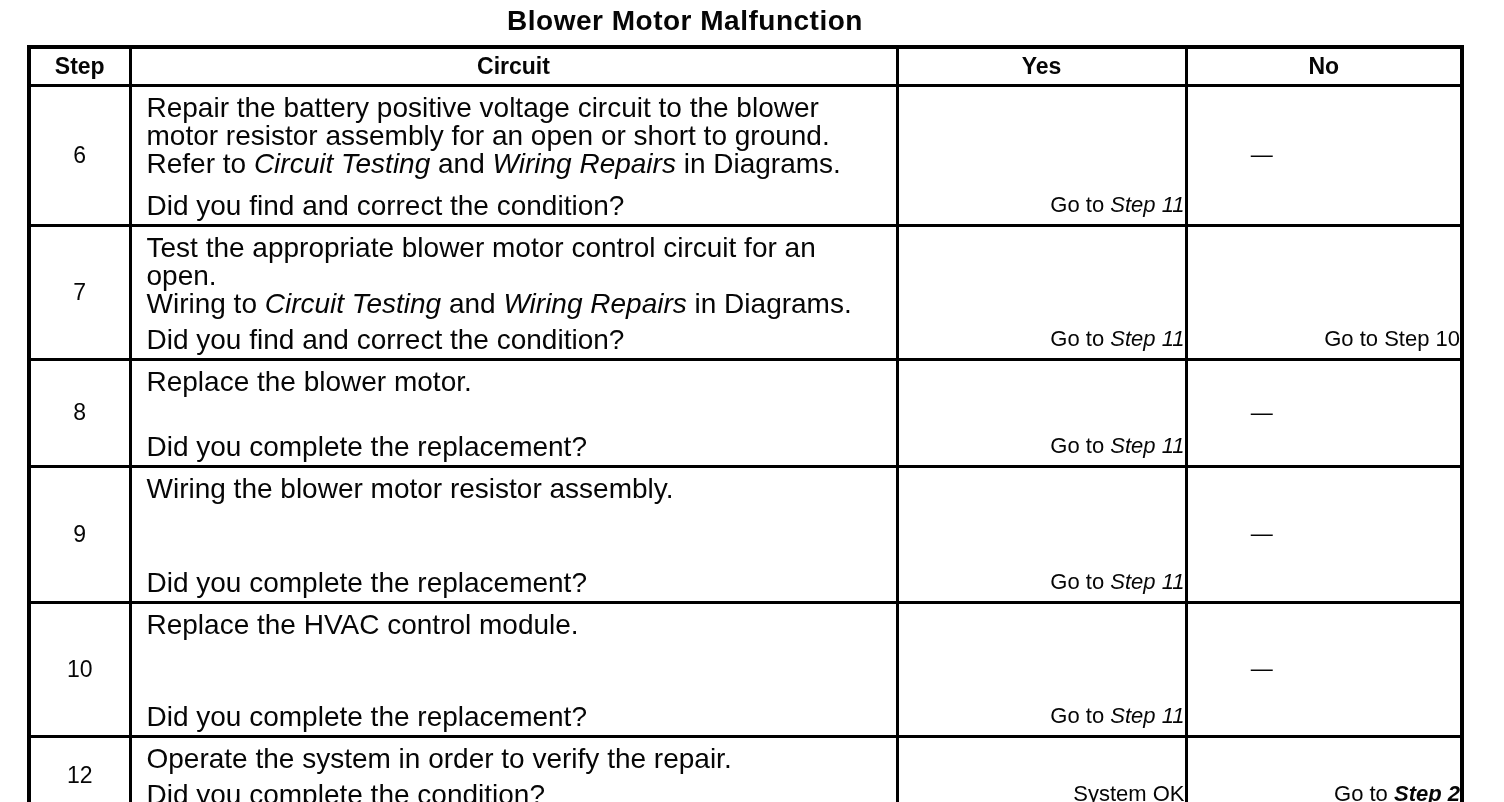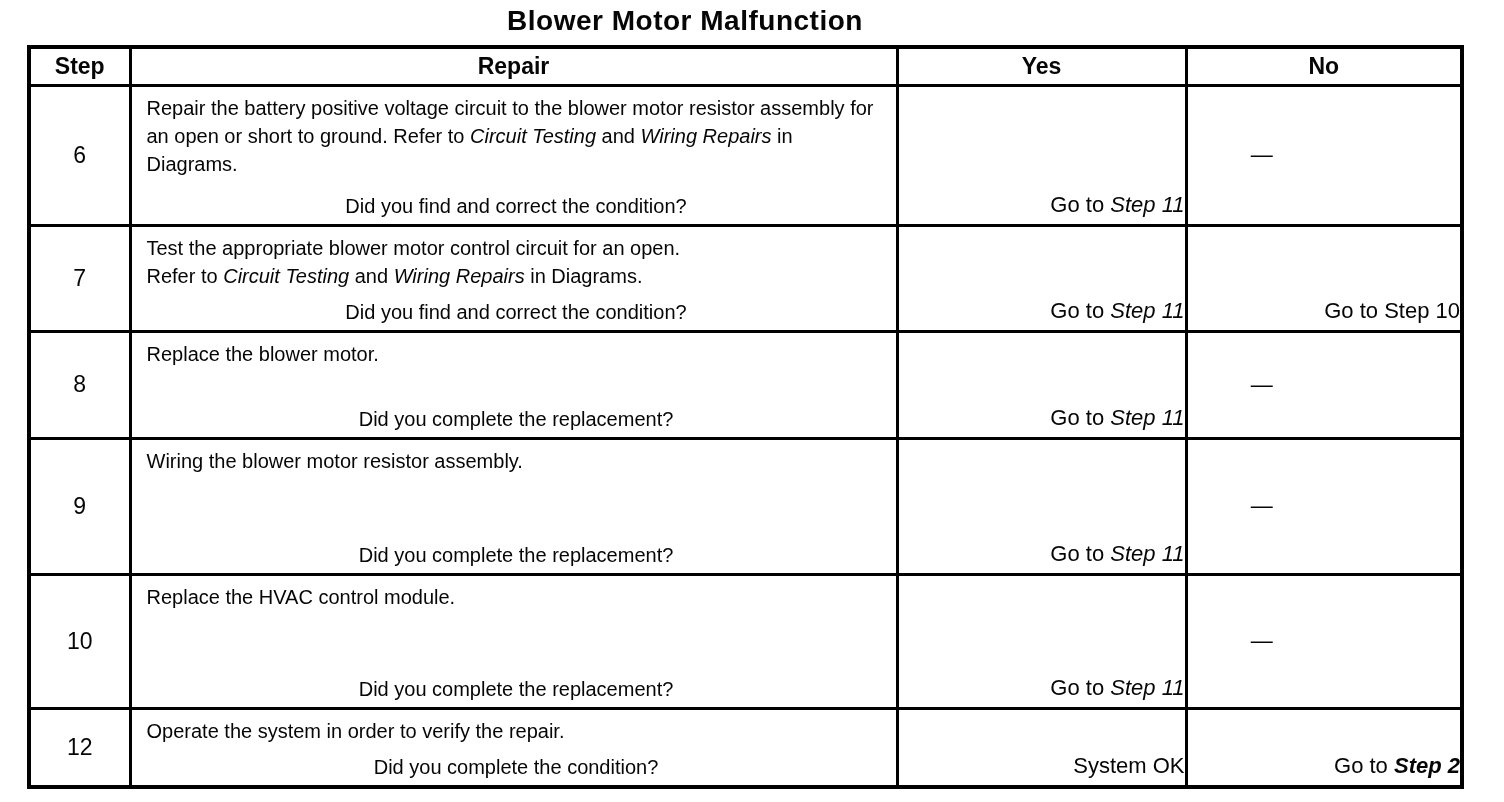--- a/index.html
+++ b/index.html
@@ -107,7 +107,7 @@
   <thead>
     <tr>
       <th>Step</th>
-      <th>Repair</th>
+      <th>Circuit</th>
       <th>Yes</th>
       <th>No</th>
     </tr>

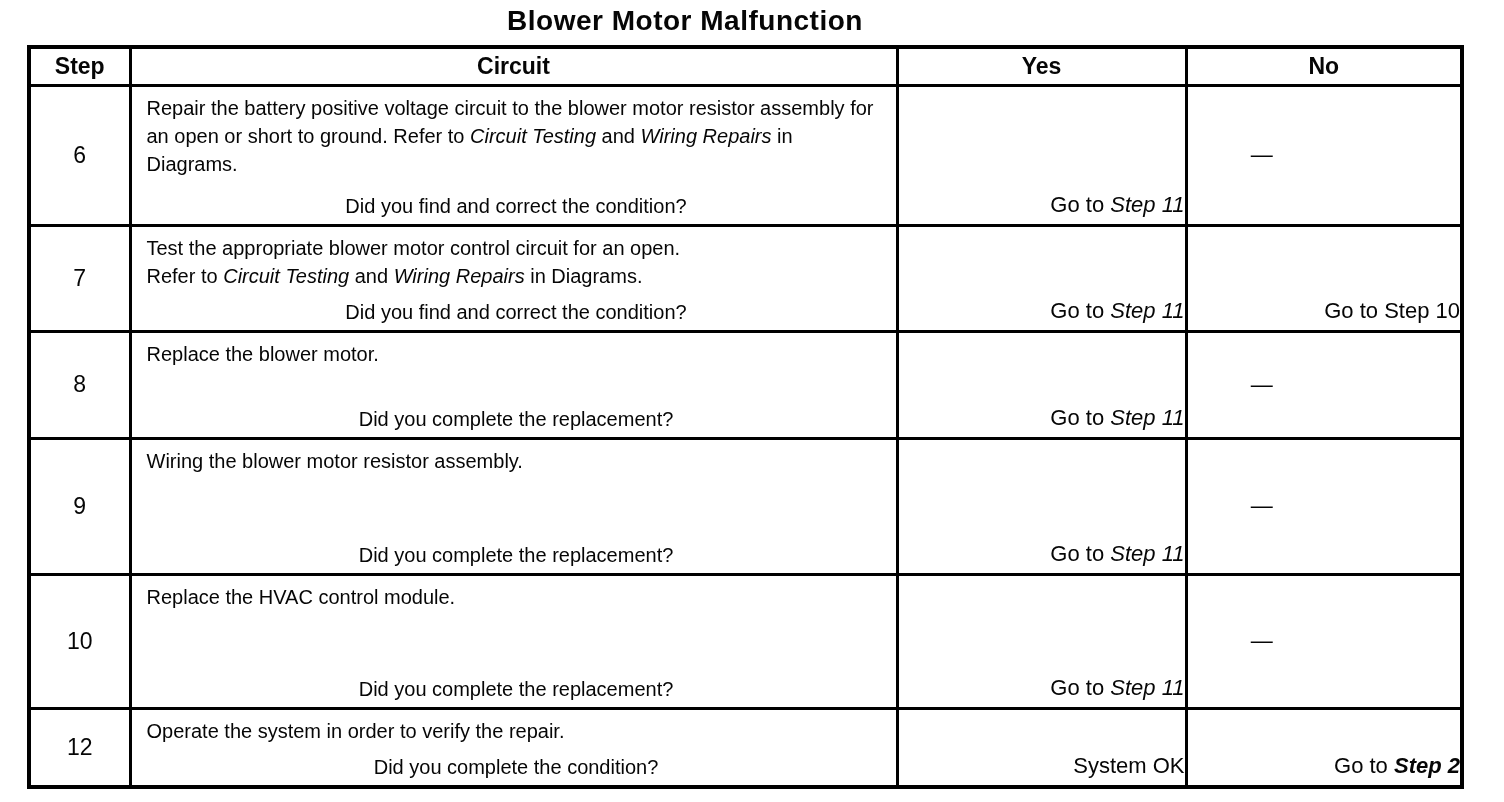--- a/index.html
+++ b/index.html
@@ -59,7 +59,7 @@
     position: relative;
     vertical-align: top;
     padding: 7px 14px 40px 15px;
-    font-size: 20px;
+    font-size: 28px;
     line-height: 28px;
   }
   td.action .question {

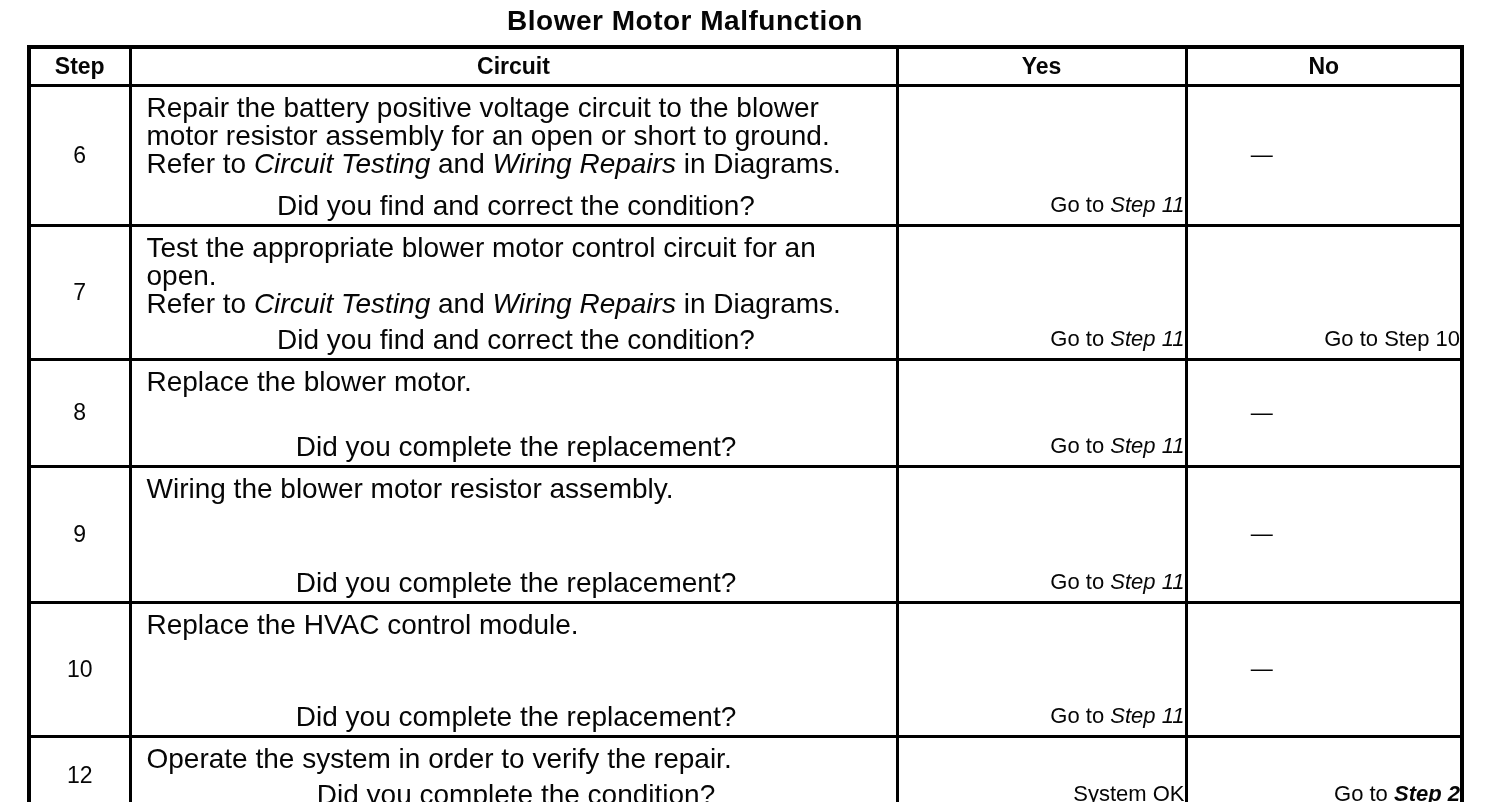--- a/index.html
+++ b/index.html
@@ -68,7 +68,6 @@
     right: 10px;
     bottom: 5px;
     line-height: 26px;
-    text-align: center;
   }
   td.yes, td.no {
     position: relative;

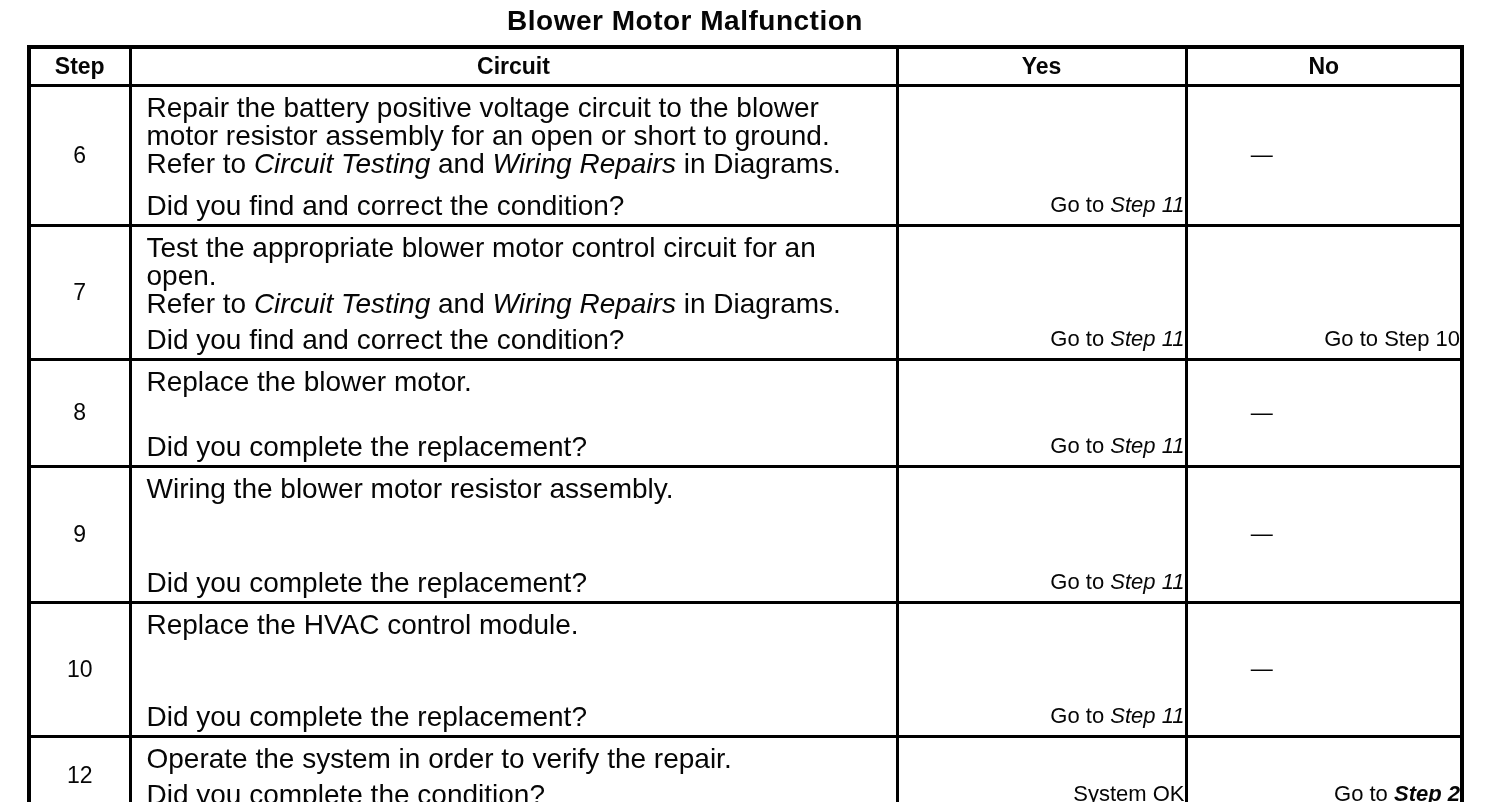--- a/index.html
+++ b/index.html
@@ -129,7 +129,7 @@
     <tr class="r7">
       <td class="step">7</td>
       <td class="action">
-        <div class="instr"><span>Test the appropriate blower motor control circuit for an open.</span><br><span>Refer to </span><span style="font-style: italic;">Circuit Testing</span><span> and </span><span style="font-style: italic;">Wiring Repairs</span><span> in Diagrams.</span></div>
+        <div class="instr"><span>Test the appropriate blower motor control circuit for an open.</span><br><span>Wiring to </span><span style="font-style: italic;">Circuit Testing</span><span> and </span><span style="font-style: italic;">Wiring Repairs</span><span> in Diagrams.</span></div>
         <div class="question">Did you find and correct the condition?</div>
       </td>
       <td class="yes">

